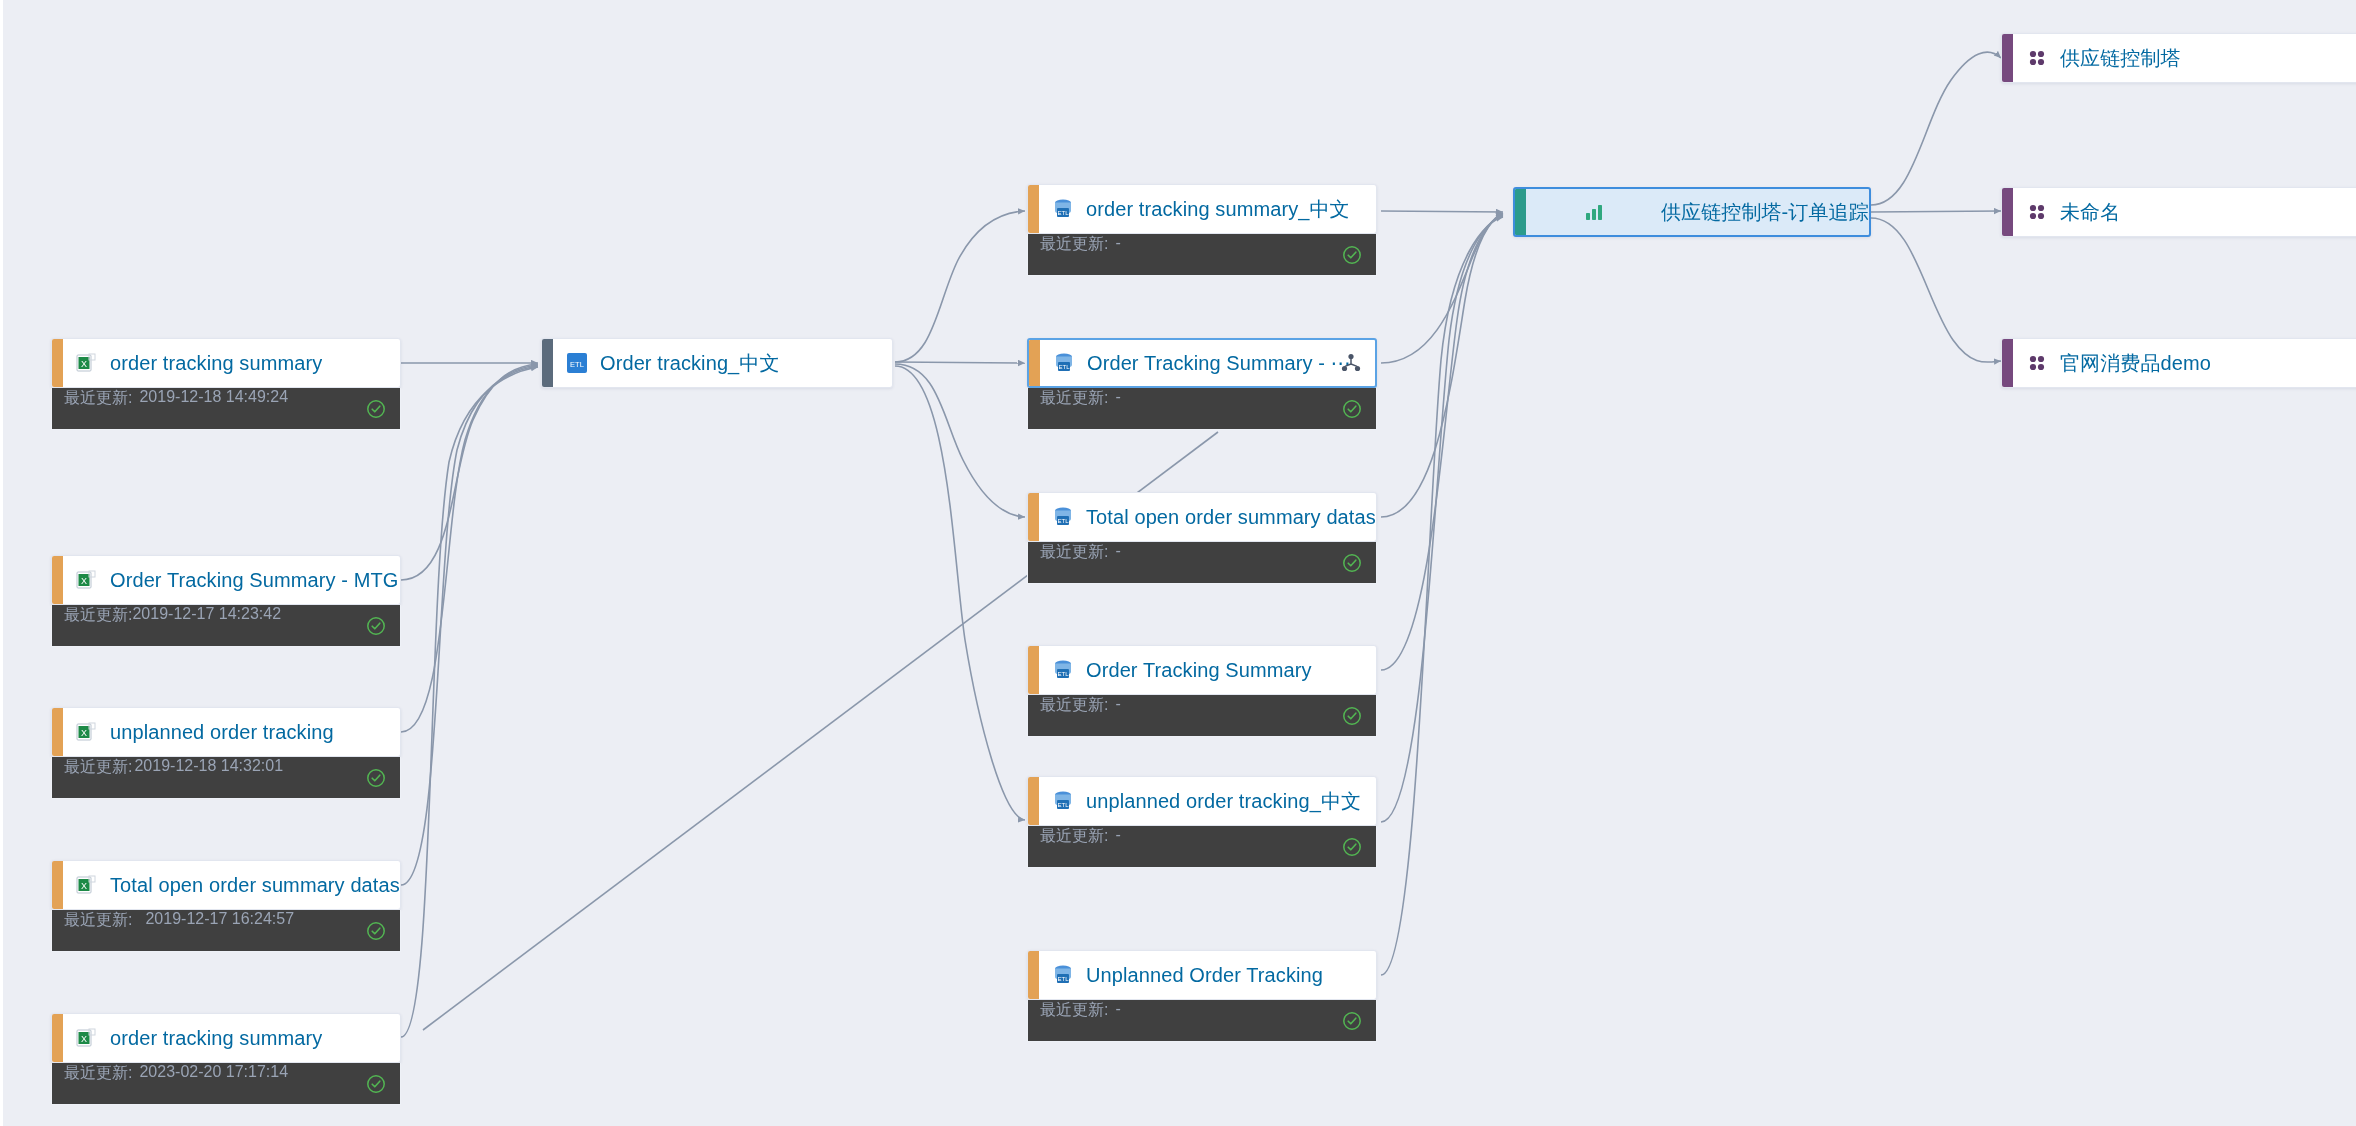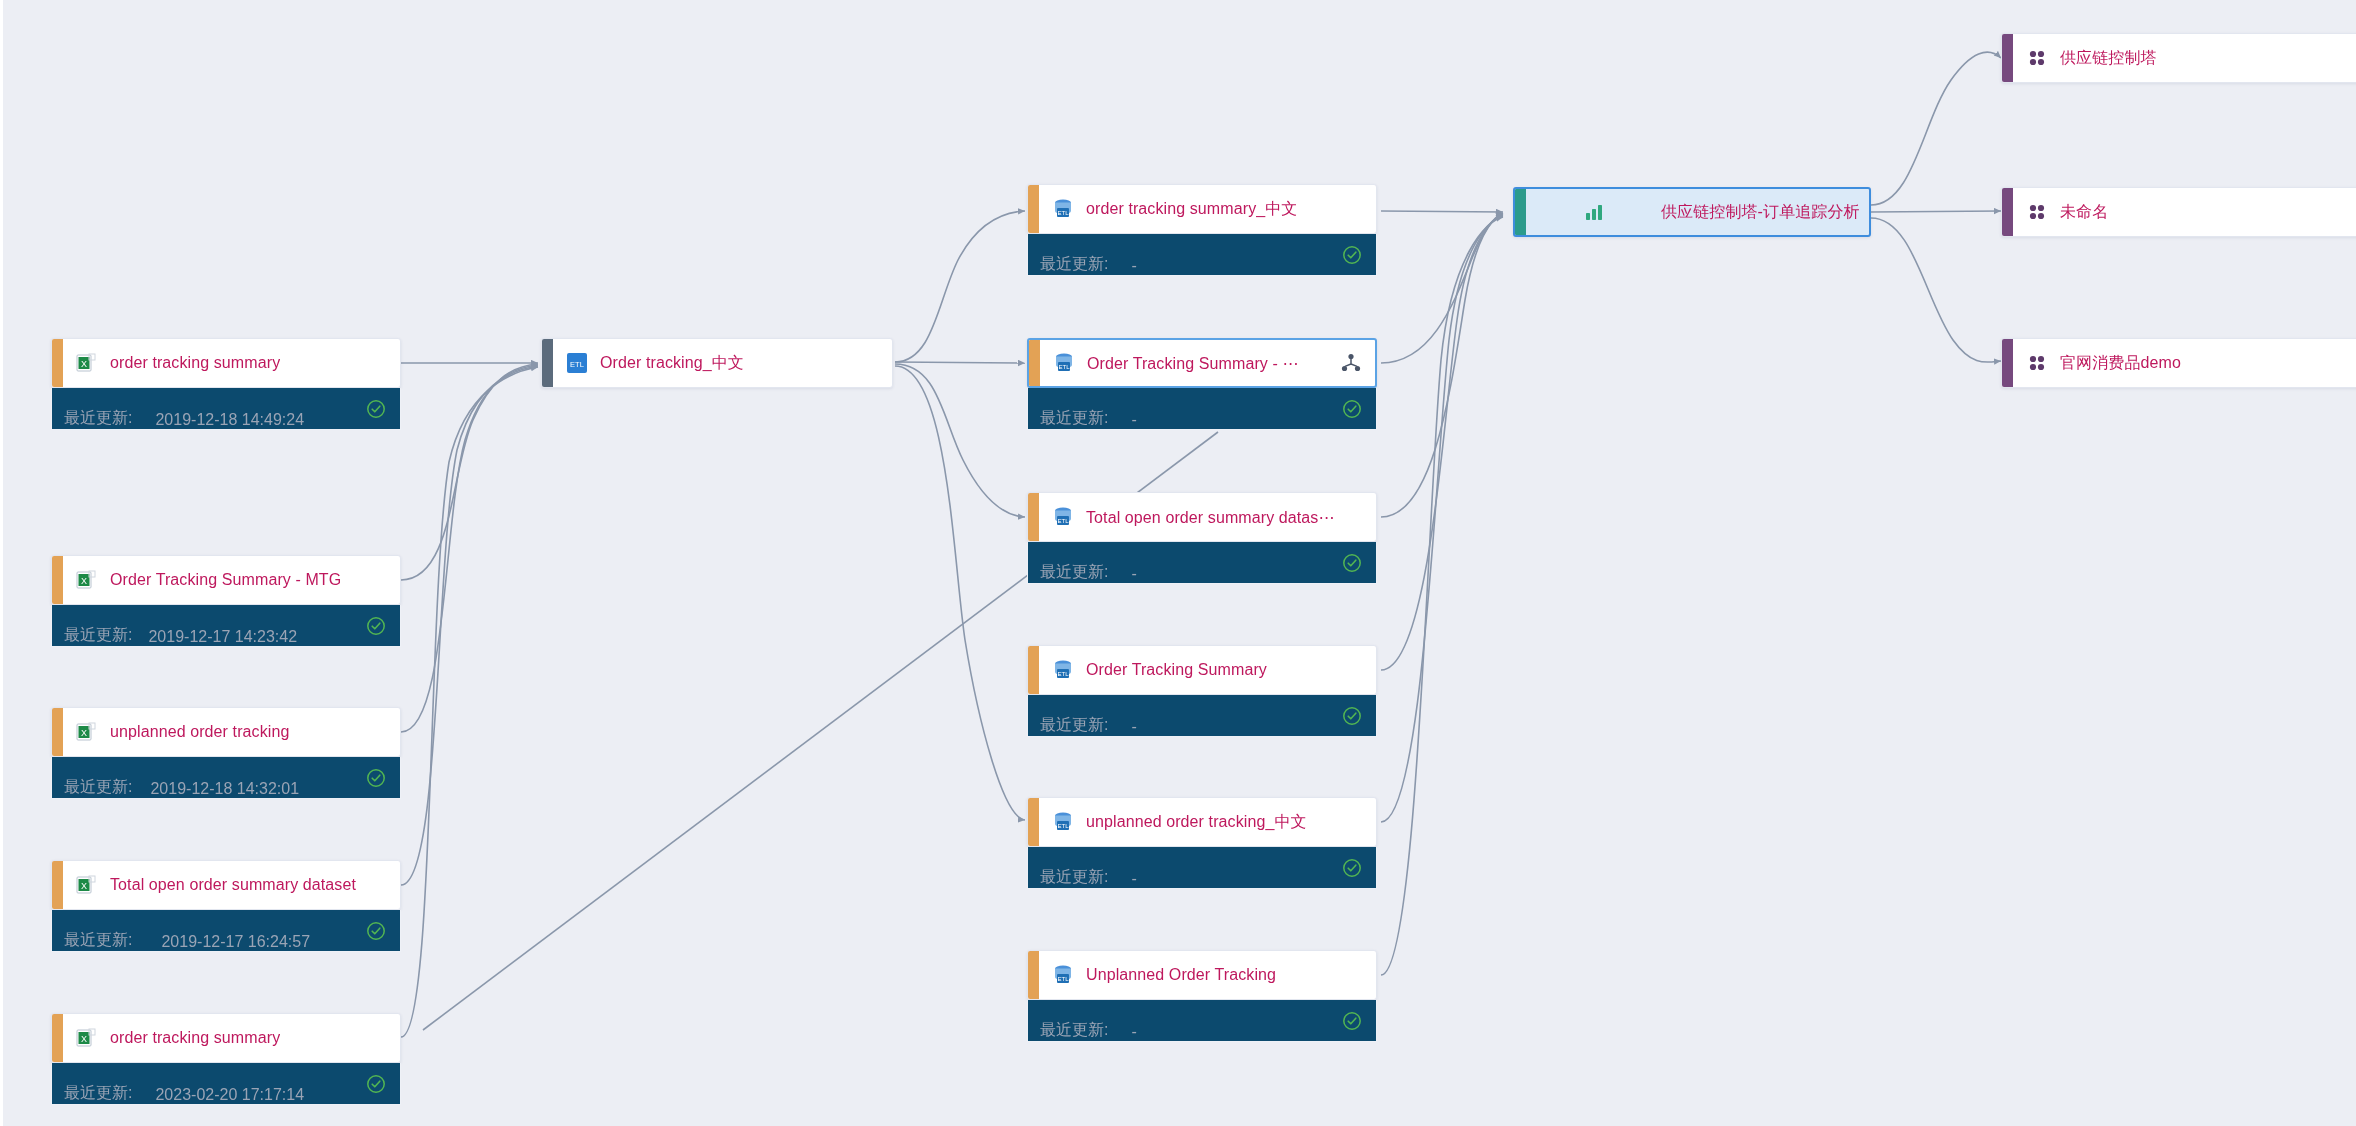--- a/index.html
+++ b/index.html
@@ -54,8 +54,8 @@
   }
   .node-title {
     margin-left: 11px;
-    font-size: 16px;
-    color: #be185d;
+    font-size: 20px;
+    color: #0369a1;
     white-space: nowrap;
     overflow: hidden;
     letter-spacing: 0.1px;

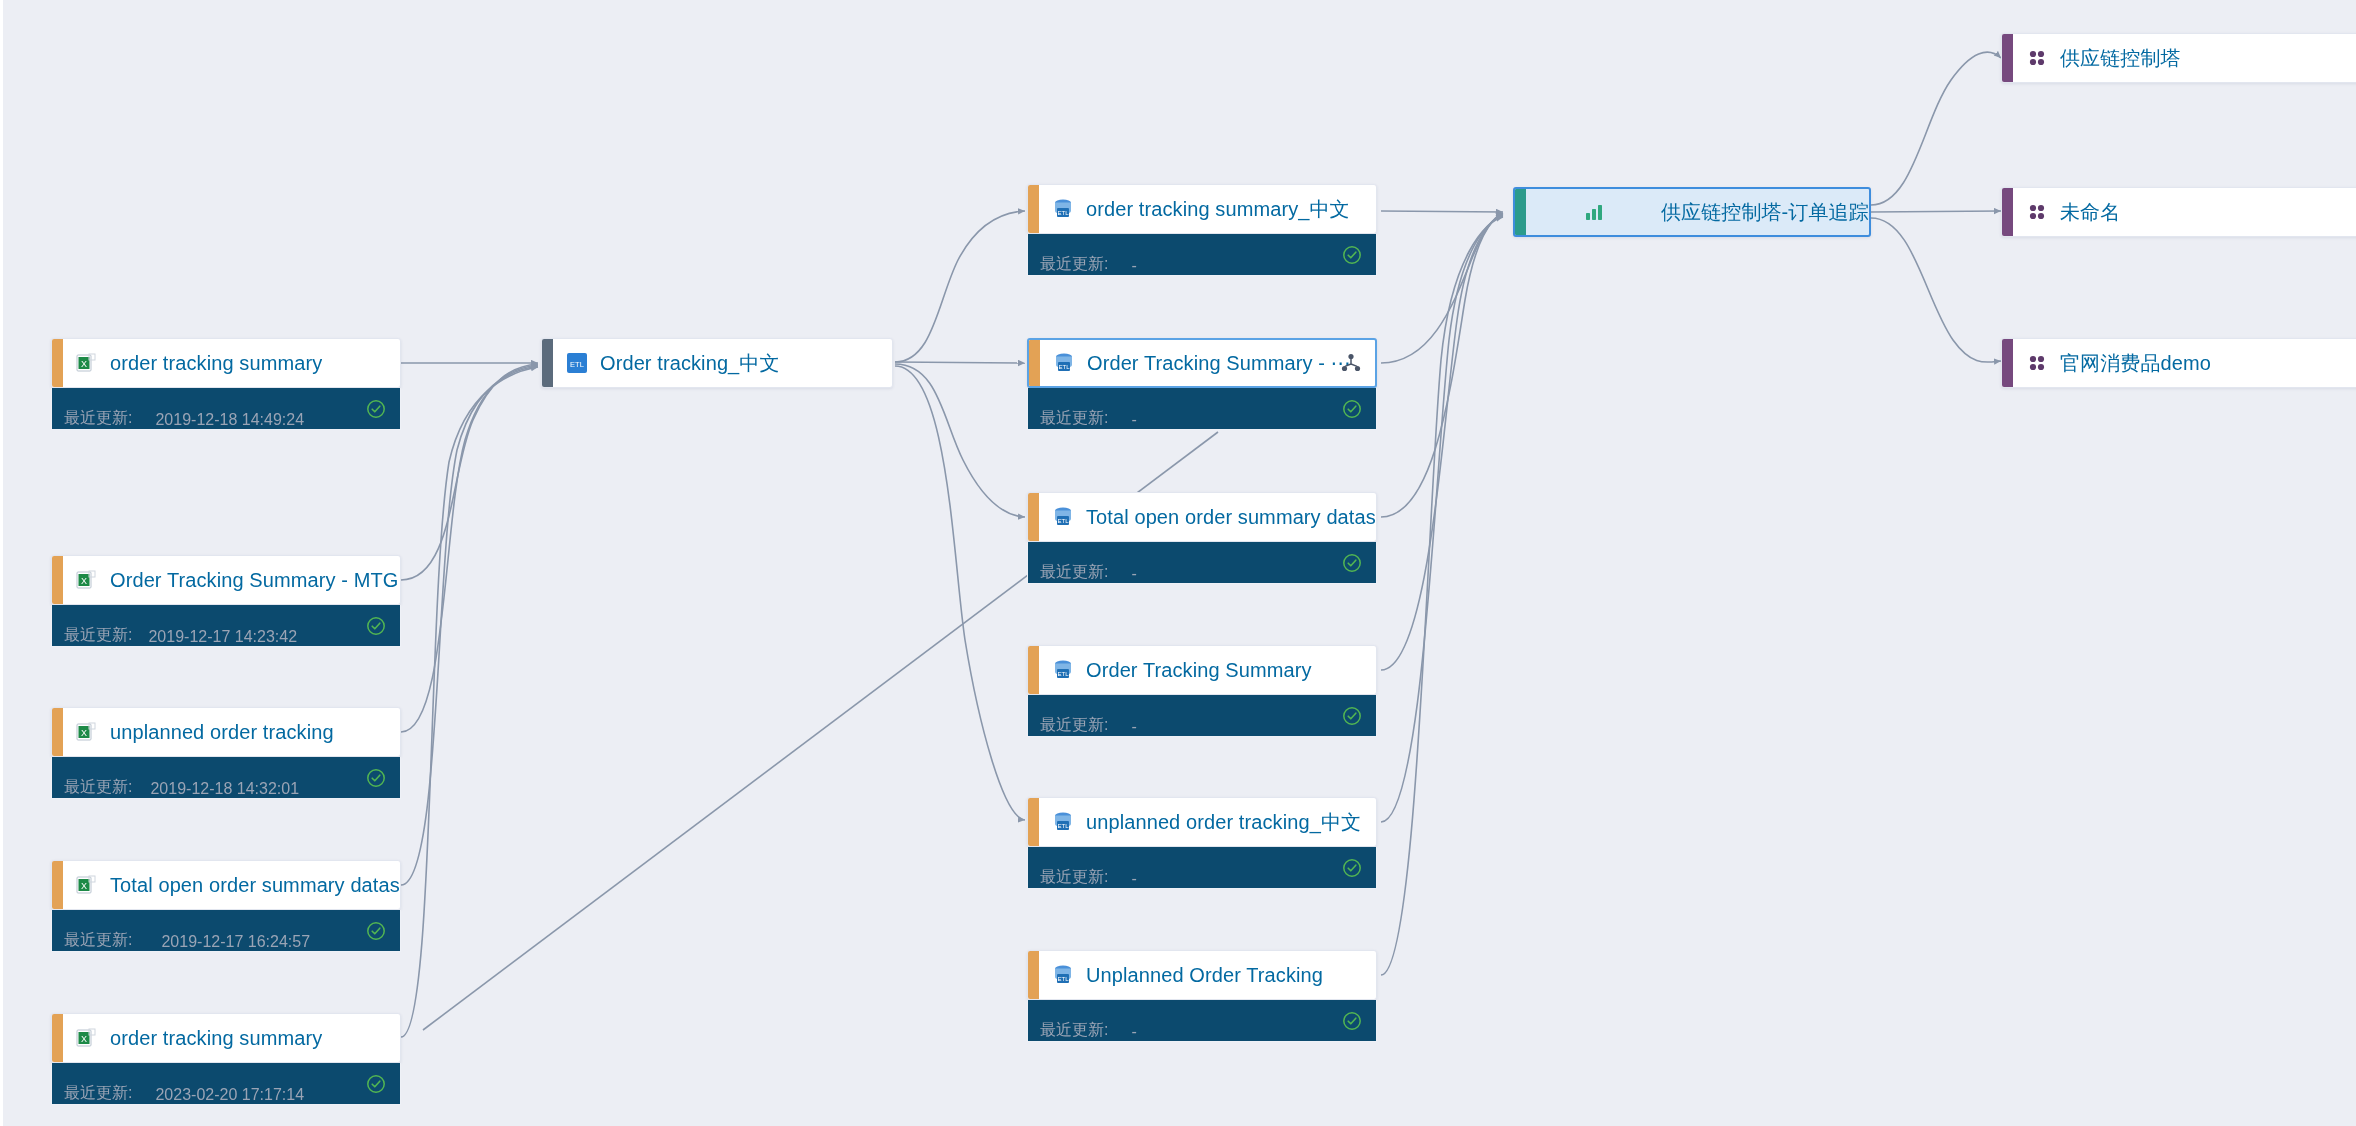--- a/index.html
+++ b/index.html
@@ -62,16 +62,15 @@
   }
   .node-meta {
     display: flex;
-    align-items: flex-end;
+    align-items: flex-start;
     box-sizing: border-box;
     height: 42px;
     padding-left: 12px;
     padding-right: 13px;
-    background: #0c4a6e;
+    background: #404040;
     border: 1px solid #eef1f7;
     border-top: none;
     position: relative;
-    gap: 16px;
   }
   .meta-text {
     font-size: 16px;

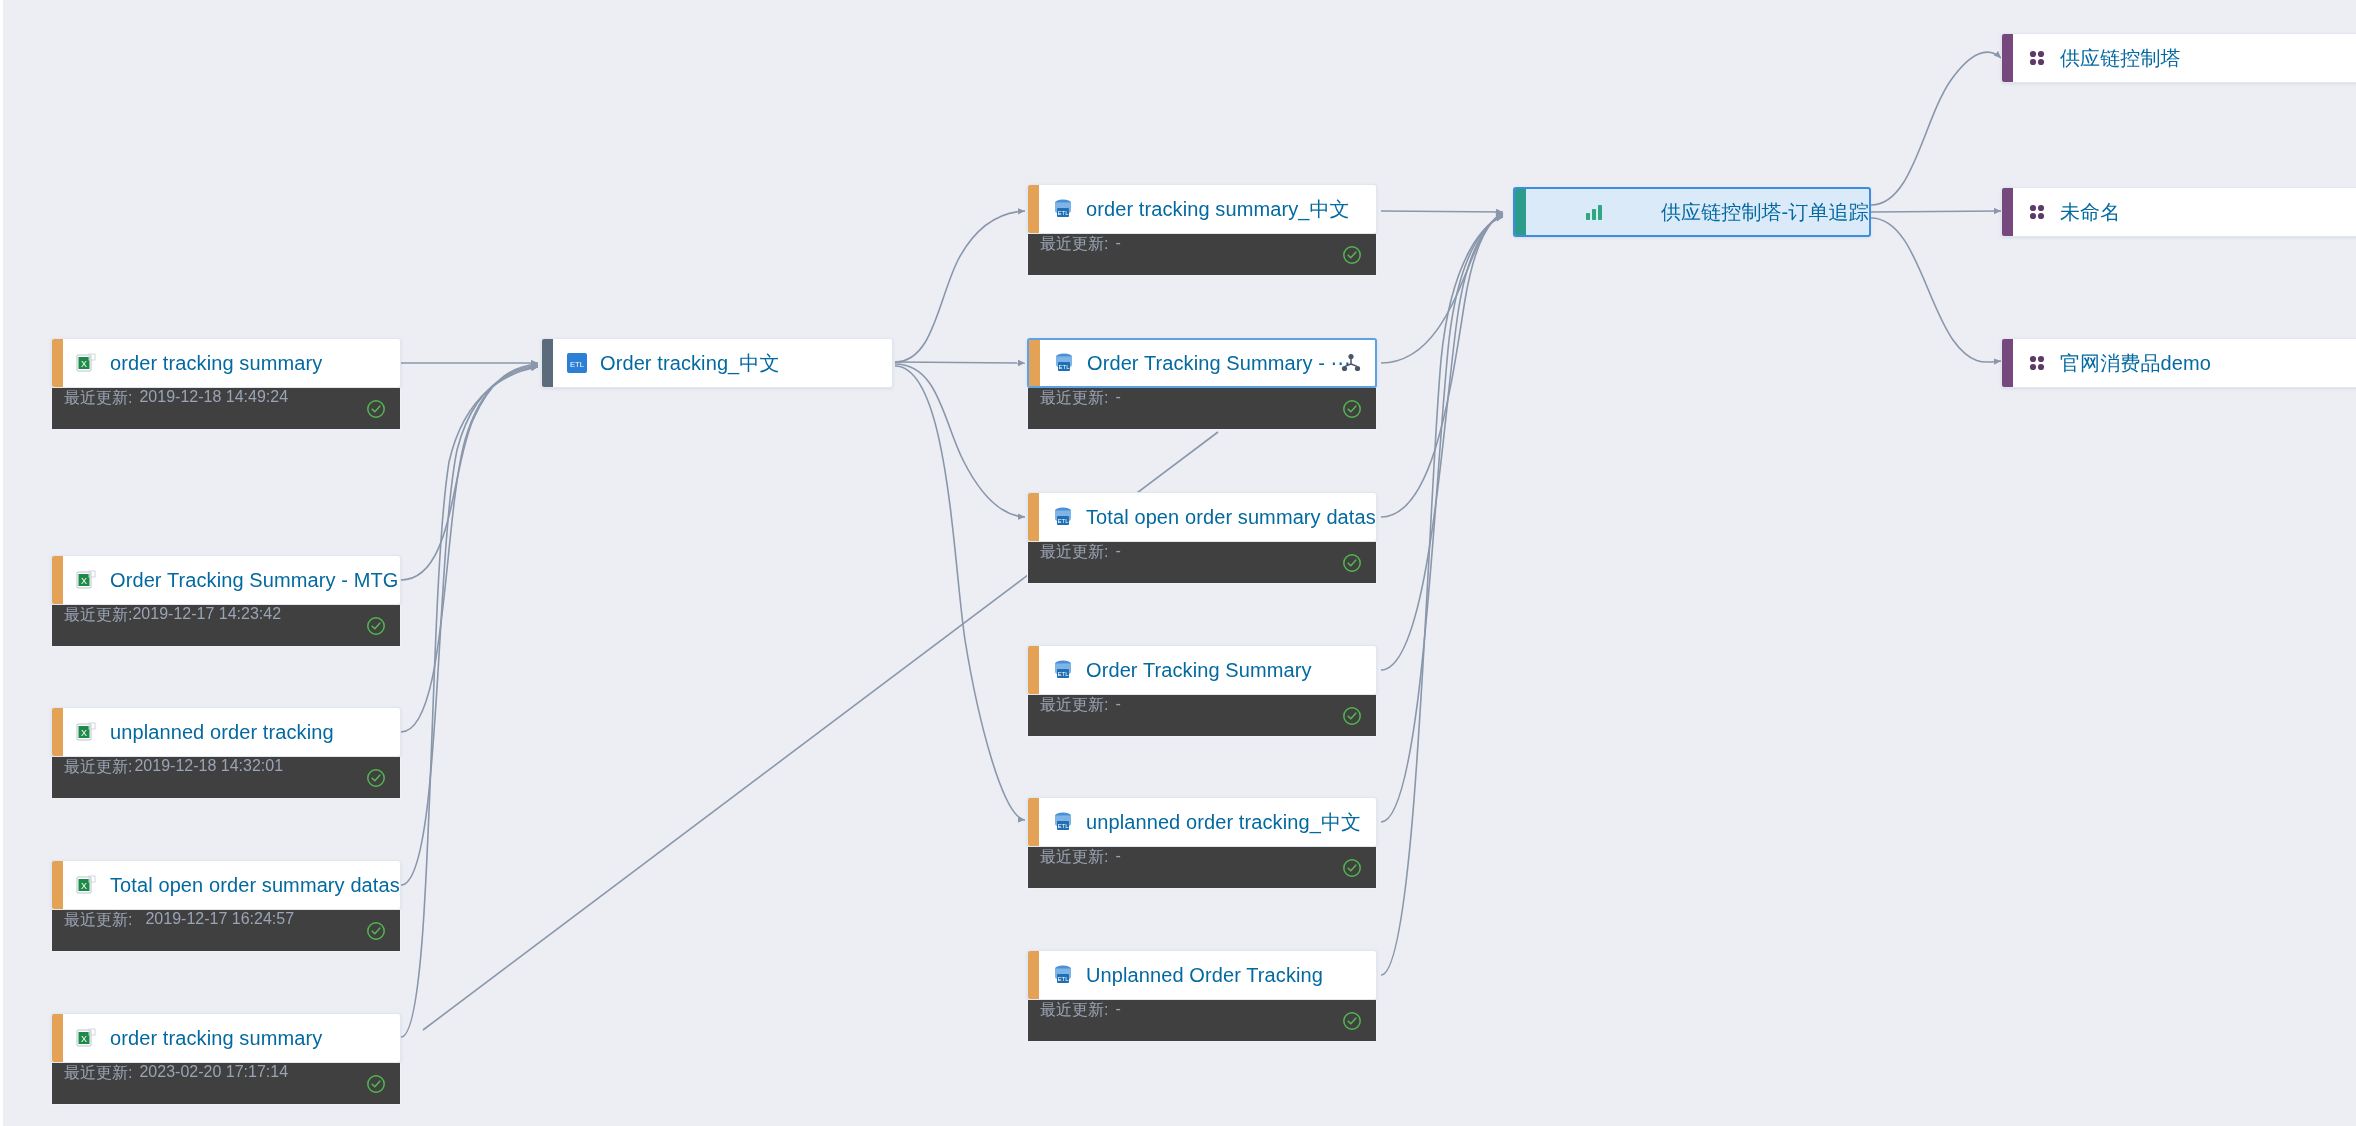--- a/index.html
+++ b/index.html
@@ -370,7 +370,7 @@
     </div>
   </div>
 
-  <div class="node" style="left:1024px; top:797px; width:350px;">
+  <div class="node" style="left:1024px; top:776px; width:350px;">
     <div class="node-head">
       <div class="accent accent-orange"></div>
       <div class="node-icon">

